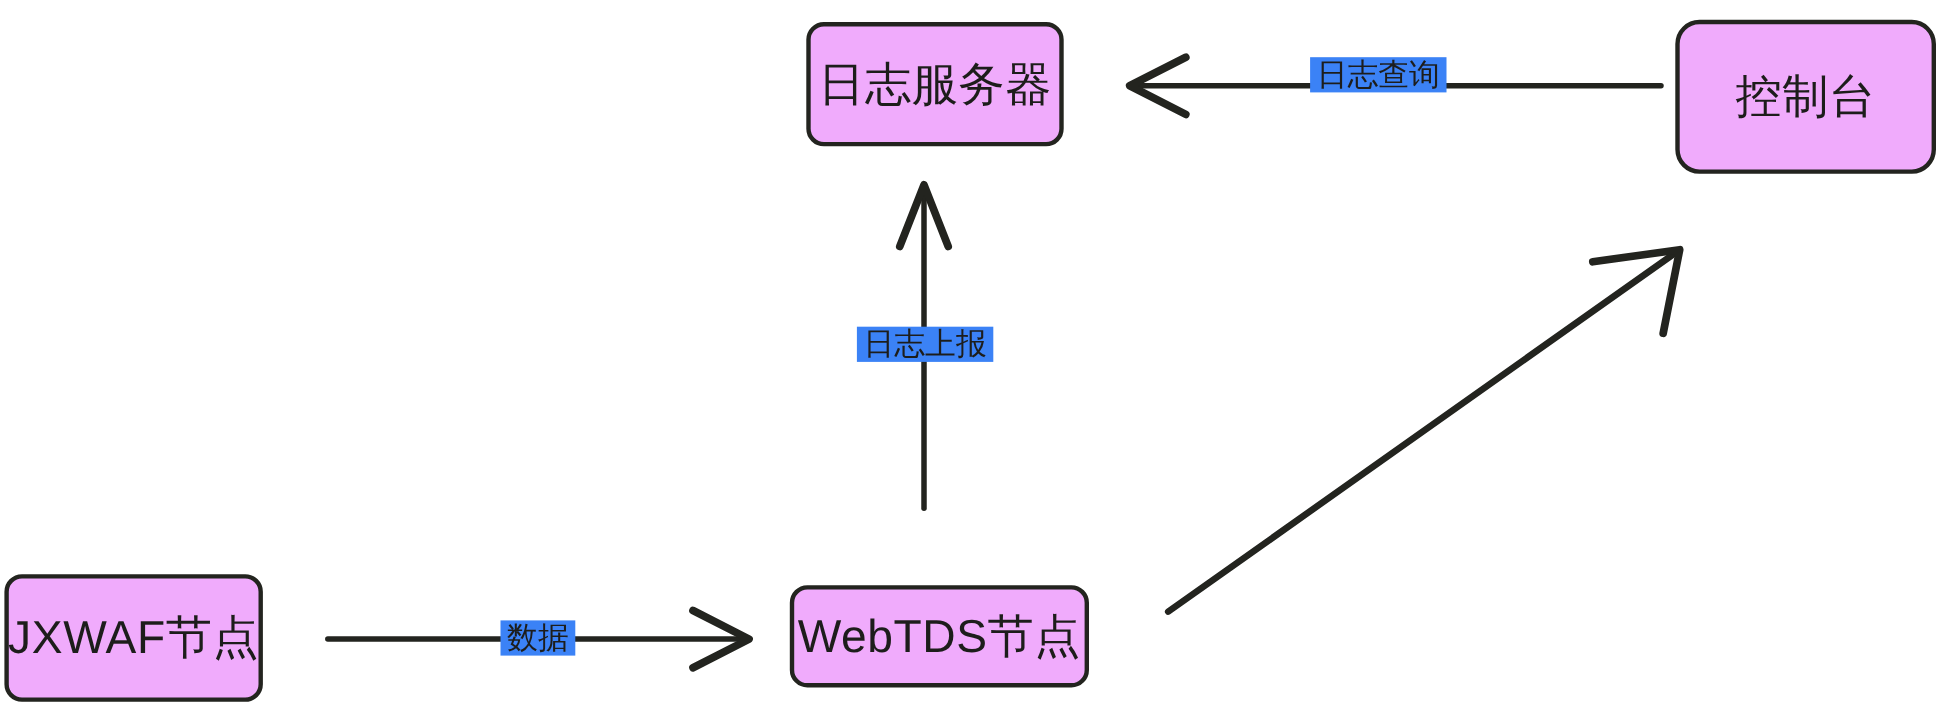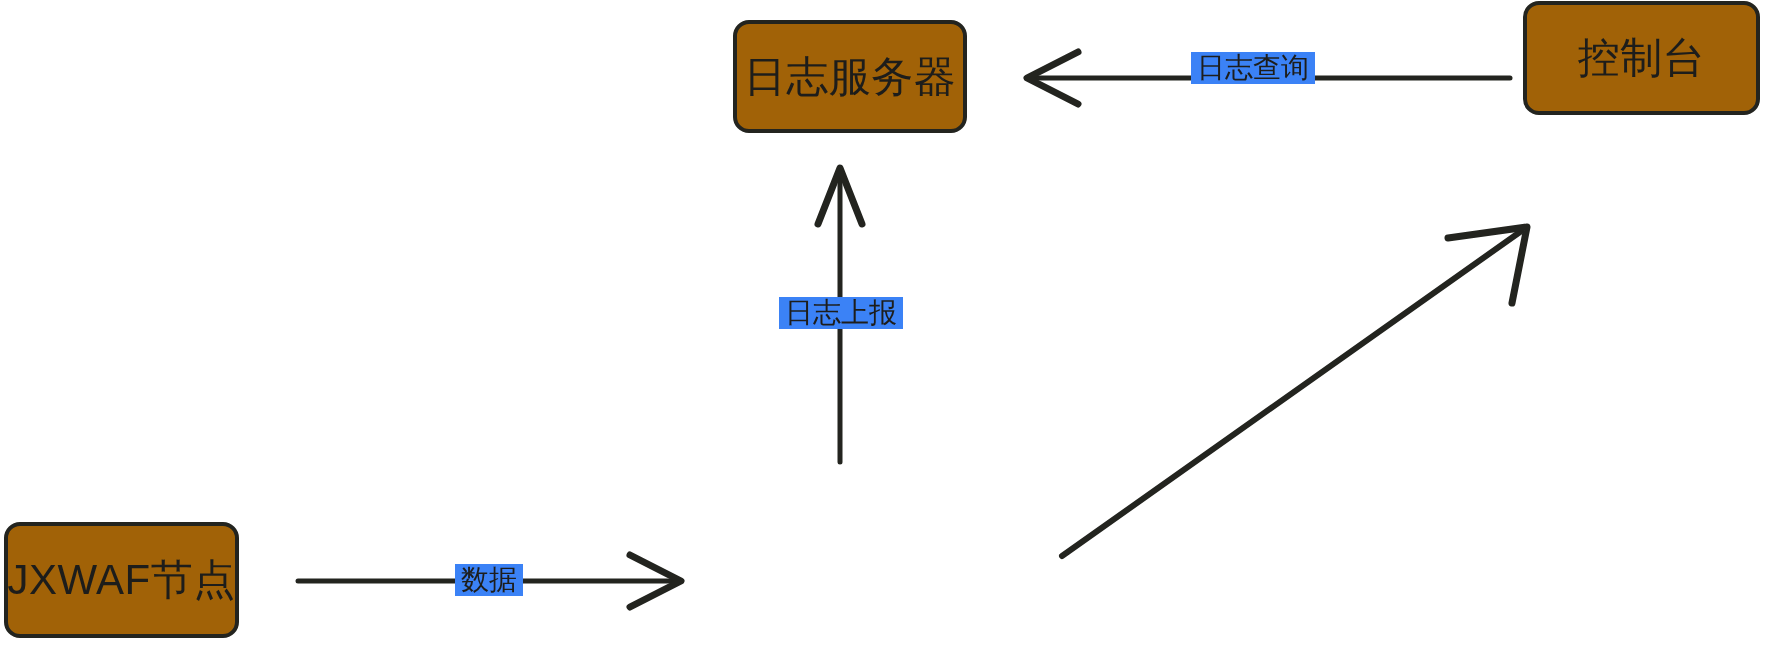--- a/index.html
+++ b/index.html
@@ -29,7 +29,7 @@
     box-sizing: border-box;
     border: 4px solid #23241f;
     border-radius: 16px;
-    background: #a16207;
+    background: #f0abfc;
     display: flex;
     align-items: center;
     justify-content: center;

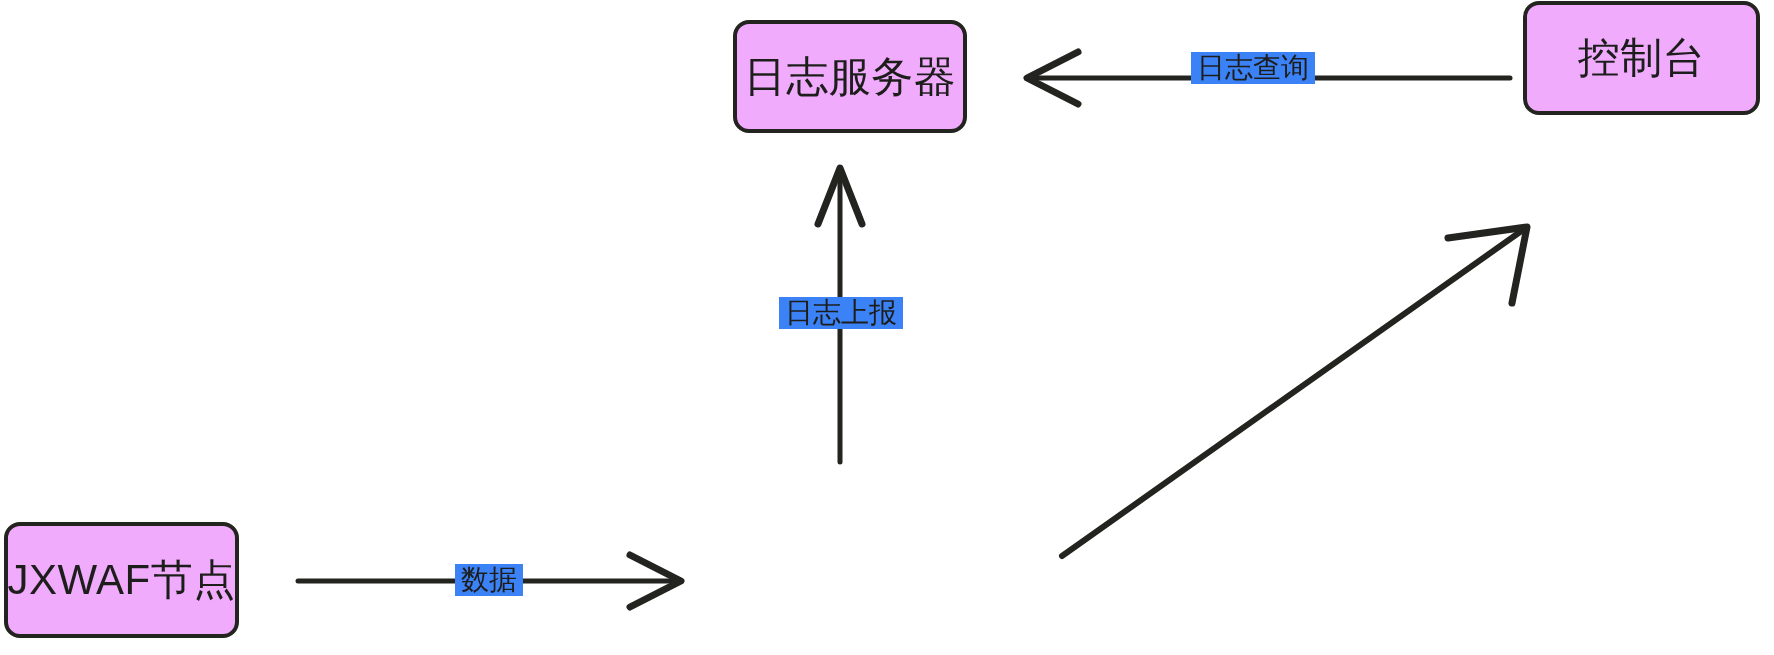--- a/index.html
+++ b/index.html
@@ -53,7 +53,7 @@
     transform: translate(-50%, -50%);
   }
   #node-log-server { left: 733px; top: 20px; width: 234px; height: 113px; }
-  #node-console    { left: 1523px; top: 1px; width: 237px; height: 114px; }
+  #node-console    { left: 1523px; top: 18px; width: 237px; height: 140px; border-radius: 22px; }
   #node-jxwaf      { left: 4px;  top: 522px; width: 235px; height: 116px; }
   #node-webtds     { left: 718px; top: 532px; width: 272px; height: 93px; }
 

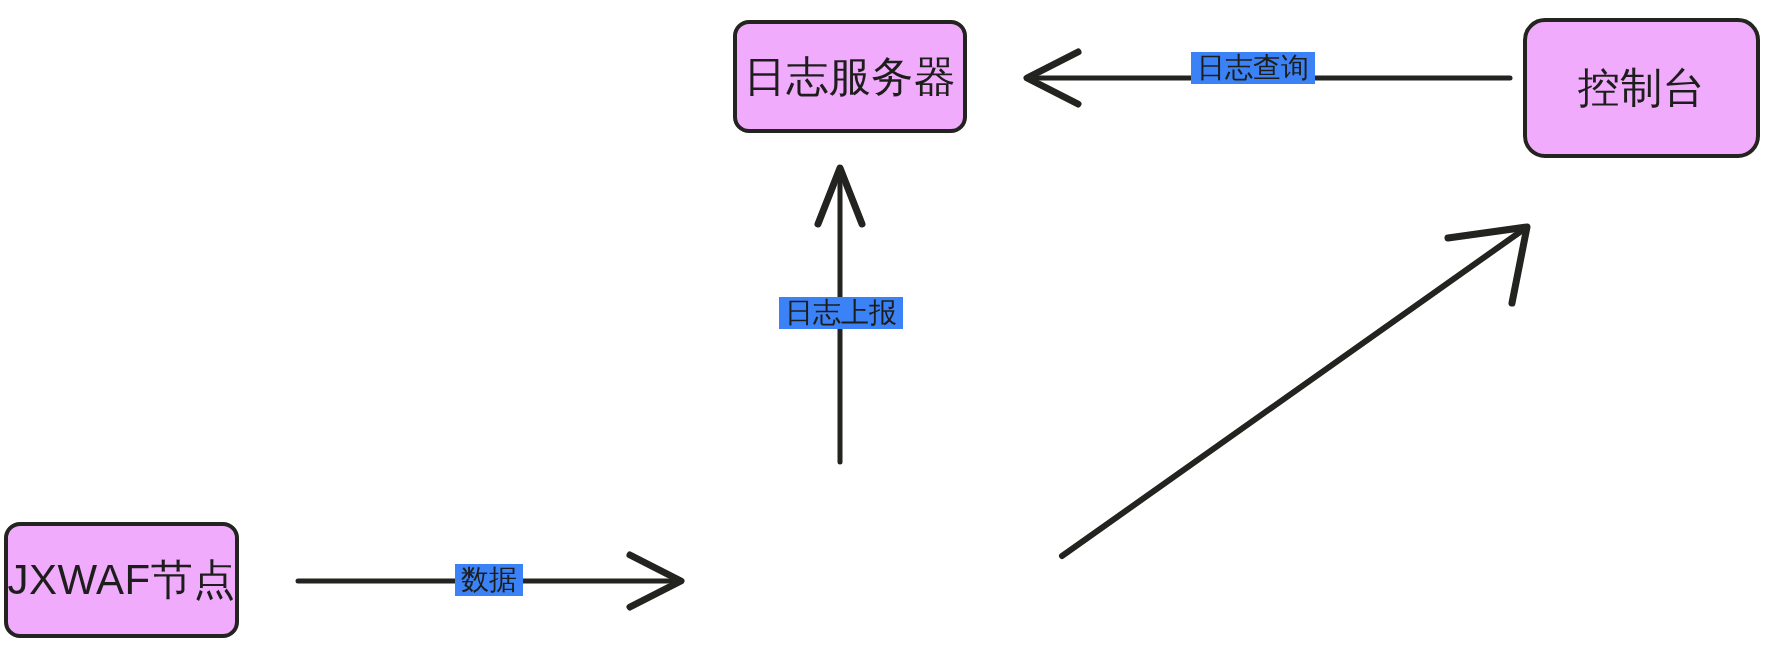--- a/index.html
+++ b/index.html
@@ -102,6 +102,9 @@
     <span class="node-label">JXWAF节点</span>
   </div>
 
+  <div class="node" id="node-webtds">
+    <span class="node-label">WebTDS节点</span>
+  </div>
 
   <div class="edge-label" id="label-log-query">日志查询</div>
 

